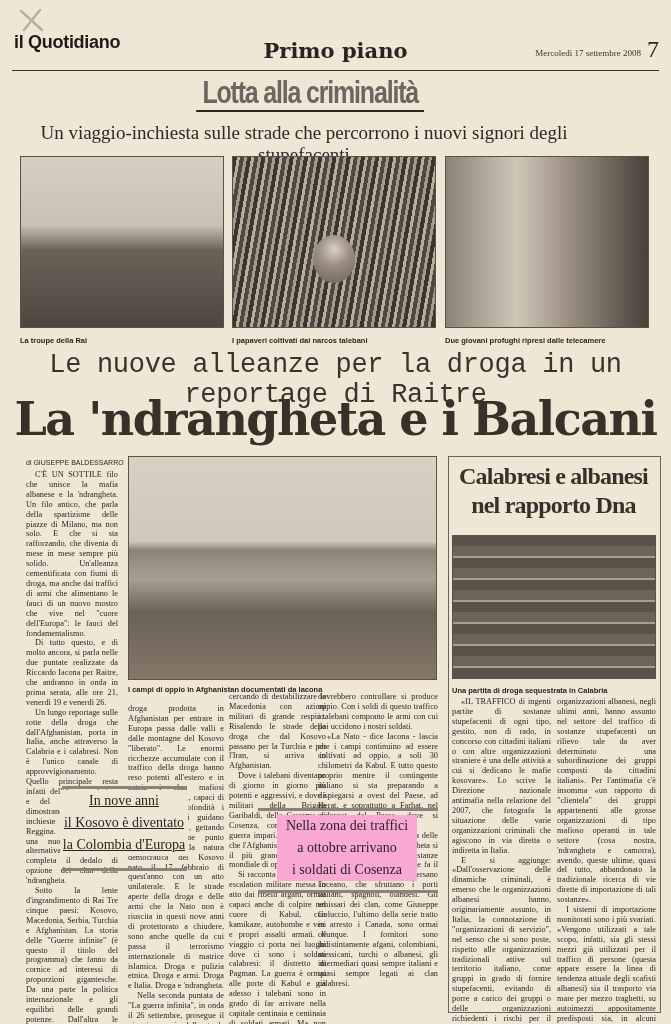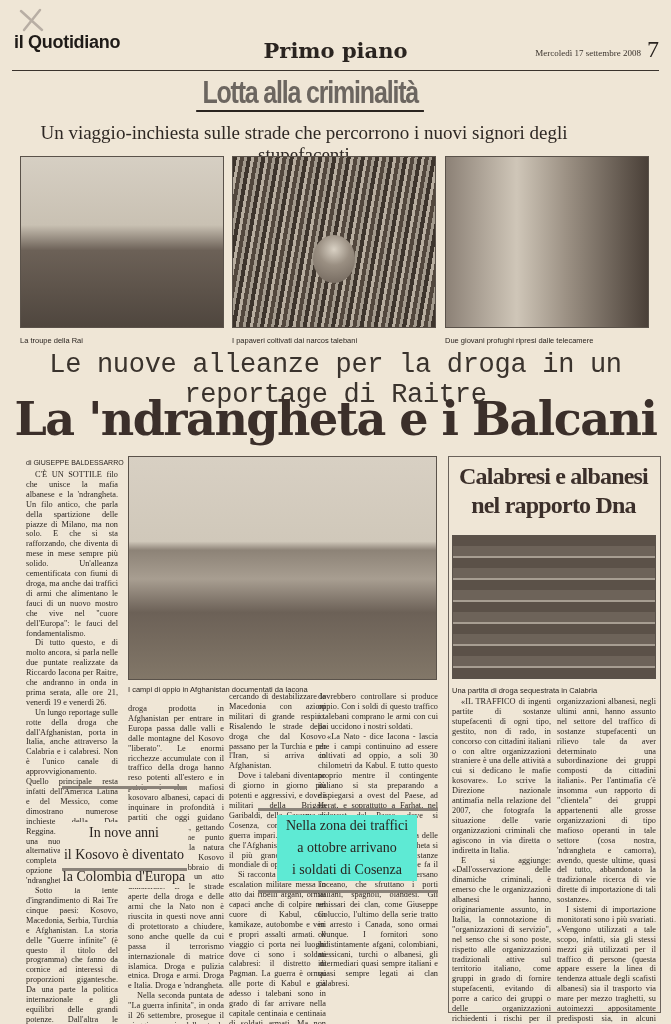--- a/index.html
+++ b/index.html
@@ -20,7 +20,7 @@
   .p2{left:232px;top:156px;width:202px;height:170px;background:repeating-linear-gradient(100deg,#3d342c 0 4px,#b7ad9f 4px 7px,#52473d 7px 11px,#a39a8d 11px 14px);}
   .p2 .pod{position:absolute;left:80px;top:78px;width:42px;height:48px;border-radius:50%;background:radial-gradient(circle at 50% 30%,#d9d1c4 0,#9a8f82 40%,#6d6258 100%);}
   .p3{left:445px;top:156px;width:202px;height:170px;background:linear-gradient(90deg,#8c8176 0%,#cfc6b8 35%,#9b9083 60%,#4a4038 100%);}
-  .cap{font-family:"Liberation Sans",sans-serif;font-weight:normal;font-size:7.5px;color:#2a2420;text-align:center;}
+  .cap{font-family:"Liberation Sans",sans-serif;font-weight:bold;font-size:7.5px;color:#2a2420;text-align:center;}
   .c1{left:20px;top:336px;} .c2{left:232px;top:336px;} .c3{left:445px;top:336px;}
   .deck{left:0;width:671px;top:350px;text-align:center;font-family:Liberation Mono, monospace;font-size:27px;color:#3a332d;letter-spacing:-0.3px;}
   .headline{left:0;width:671px;top:392px;text-align:center;font-family:"DejaVu Serif",serif;font-weight:bold;font-size:46px;letter-spacing:-1.5px;color:#3b2f2a;}

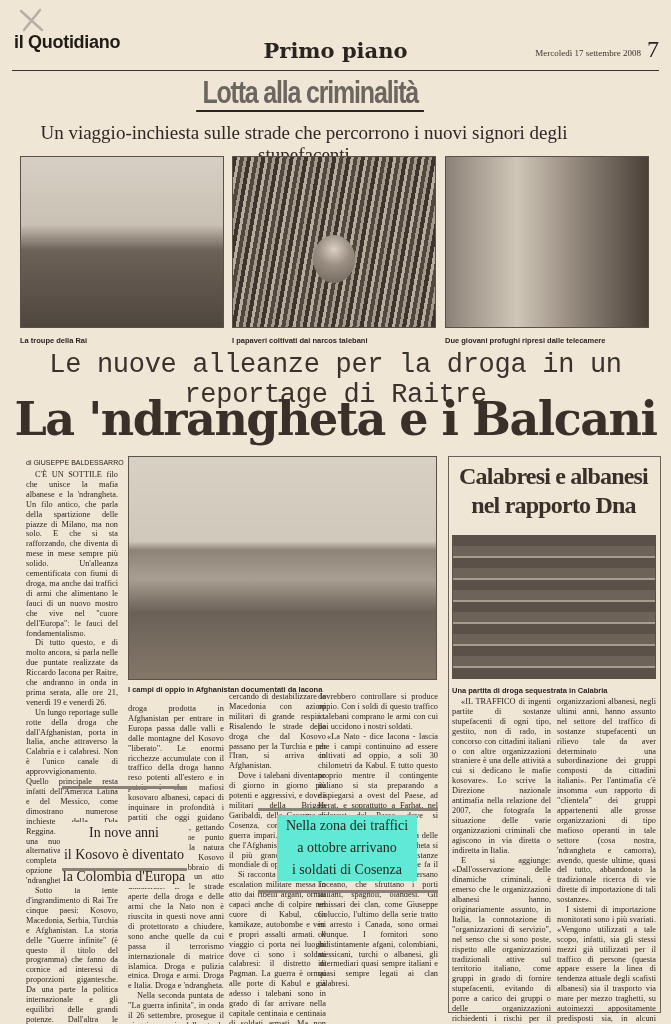--- a/index.html
+++ b/index.html
@@ -40,7 +40,7 @@
   .colE{left:452px;top:697px;width:99px;}
   .colF{left:557px;top:697px;width:99px;}
   .pullquote{font-family:"Liberation Serif",serif;font-size:14px;color:#2a2420;text-align:center;line-height:22px;}
-  .pq1{left:60px;top:822px;width:128px;}
+  .pq1{left:60px;top:790px;width:128px;text-decoration:underline;}
   .pq2{left:277px;top:815px;width:140px;}
   .pqbar{height:3px;background:#8b837a;}
   .bar1a{left:62px;top:786px;width:125px;} .bar1b{left:62px;top:868px;width:125px;}

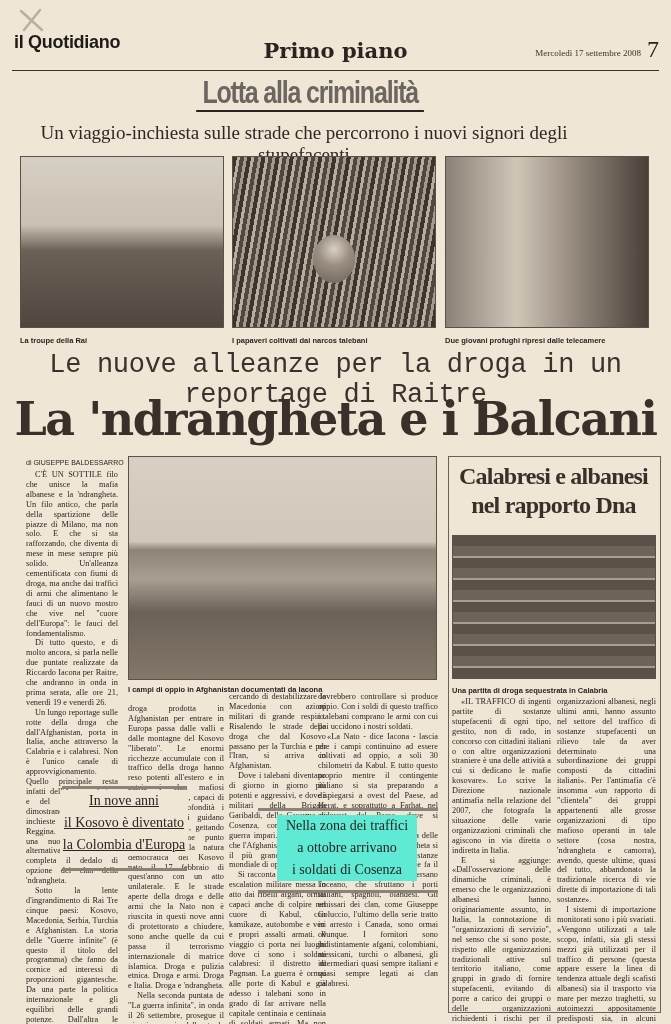--- a/index.html
+++ b/index.html
@@ -111,7 +111,7 @@
 <div class="abs pqbar bar1b"></div>
 
 <div class="abs pqbar bar2a"></div>
-<div class="abs pullquote pq2" style="background:#5eead4;">
+<div class="abs pullquote pq2" style="background:#f9a8d4;">
   <div>Nella zona dei traffici</div>
   <div>a ottobre arrivano</div>
   <div>i soldati di Cosenza</div>

